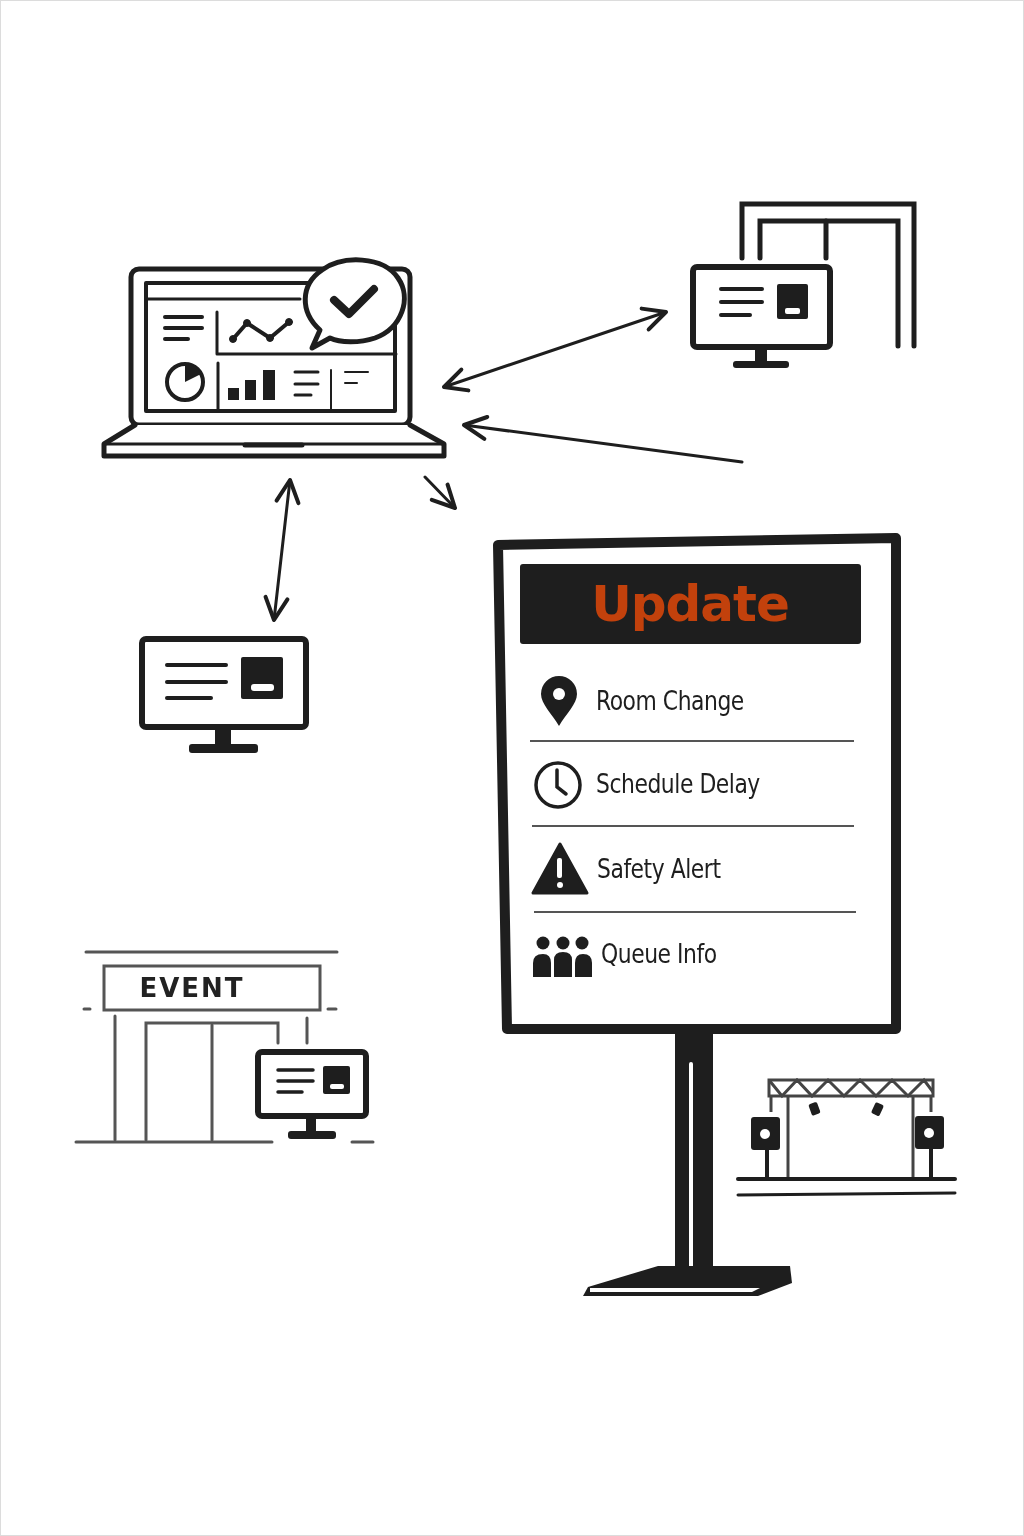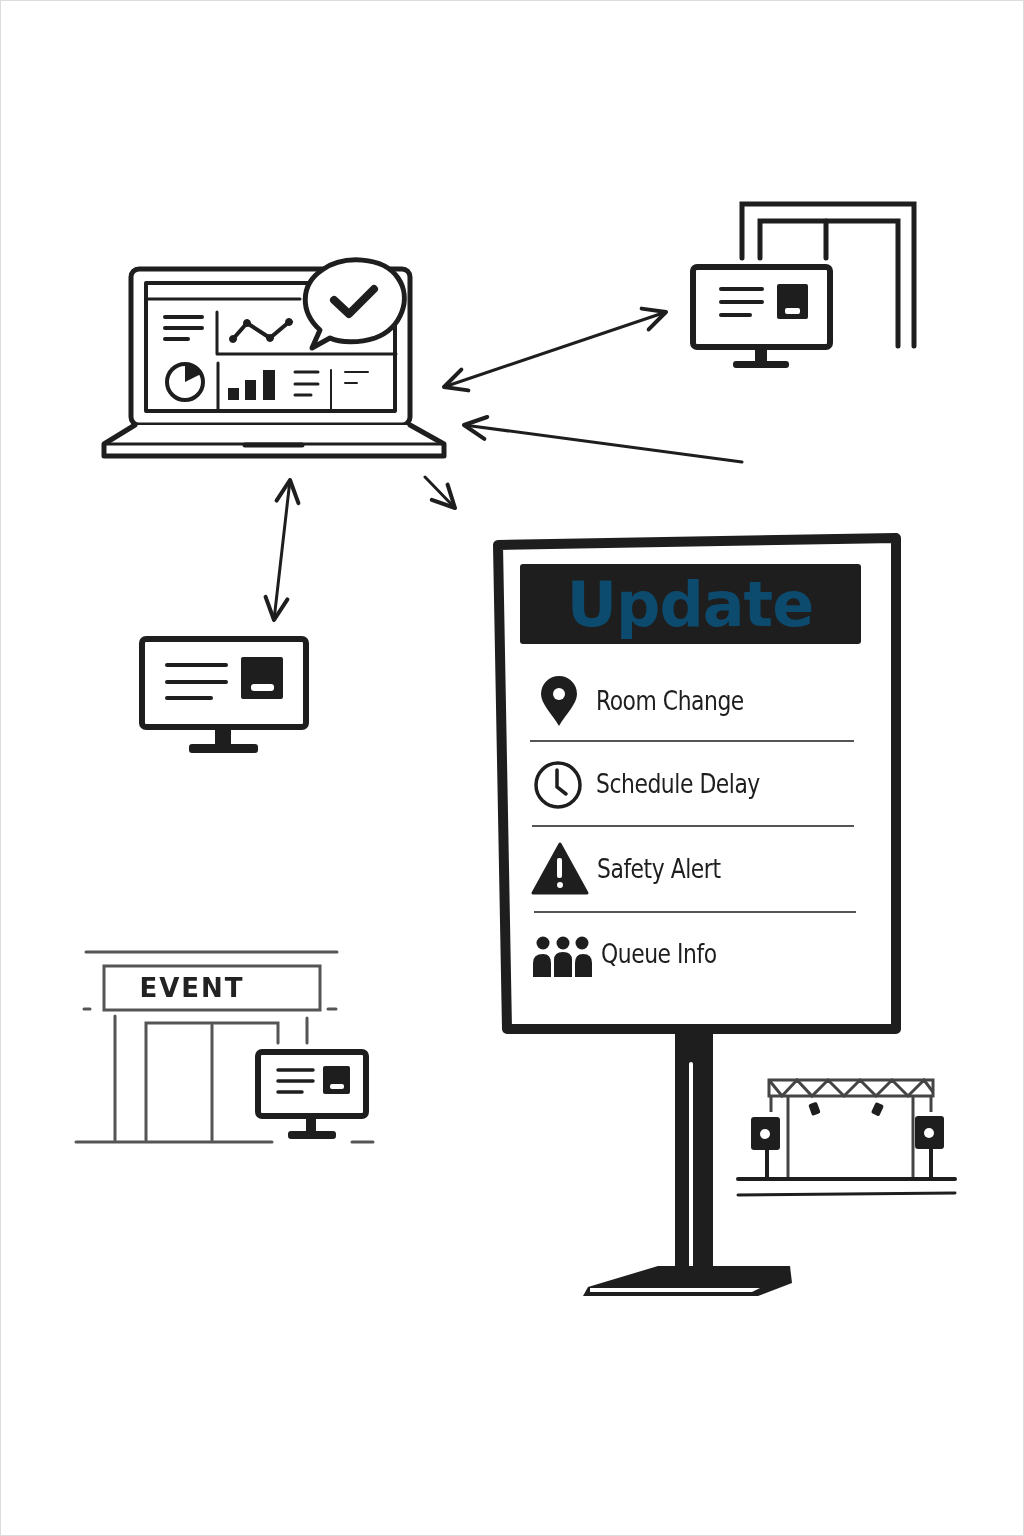--- a/index.html
+++ b/index.html
@@ -9,7 +9,7 @@
   .sign-header-text {
     position:absolute; left:520px; top:565px; width:340px; height:78px;
     display:flex; align-items:center; justify-content:center;
-    color:#0c4a6e; font-family:"DejaVu Sans", sans-serif; font-weight:bold; font-size:62px; letter-spacing:-1px;
+    color:#c2410c; font-family:"DejaVu Sans", sans-serif; font-weight:bold; font-size:50px; letter-spacing:-1px;
   }
   .sign-item-label {
     position:absolute; font-family:"DejaVu Sans Condensed","DejaVu Sans", sans-serif; font-size:27px; color:#1e1e1e;

